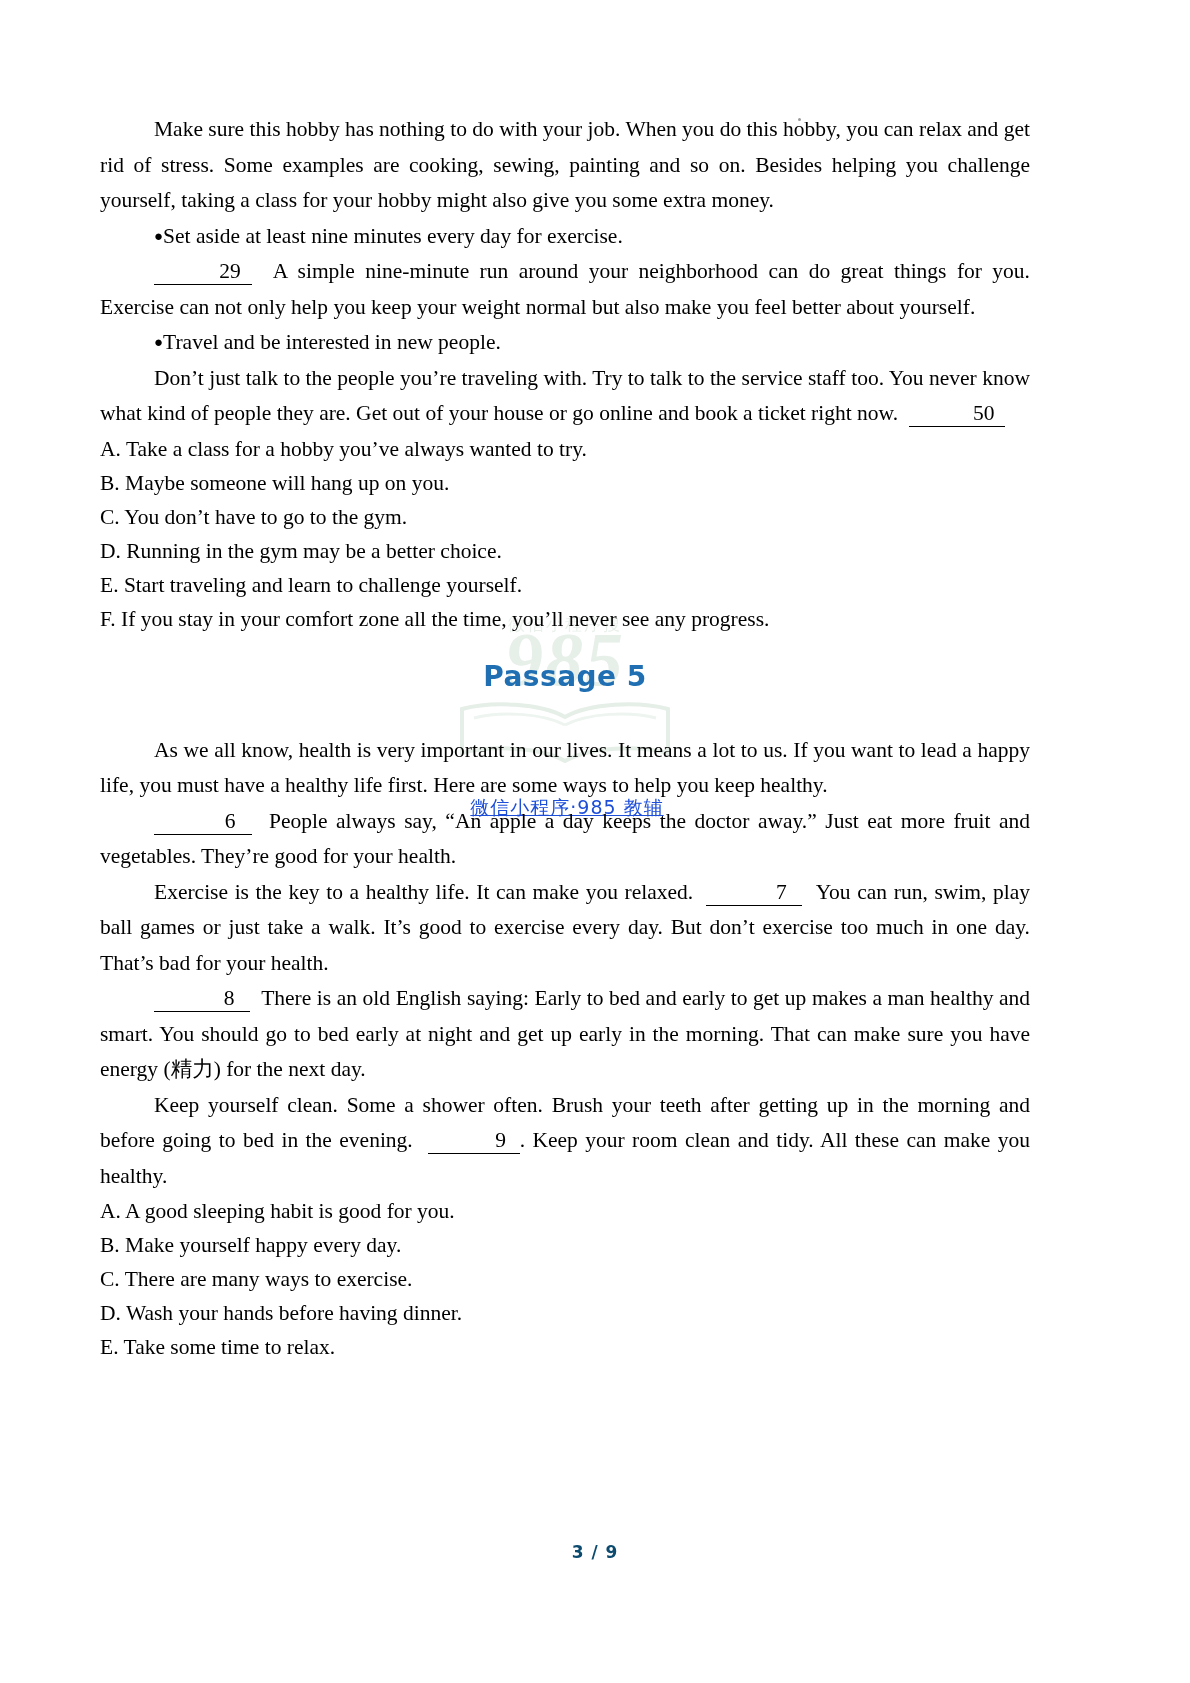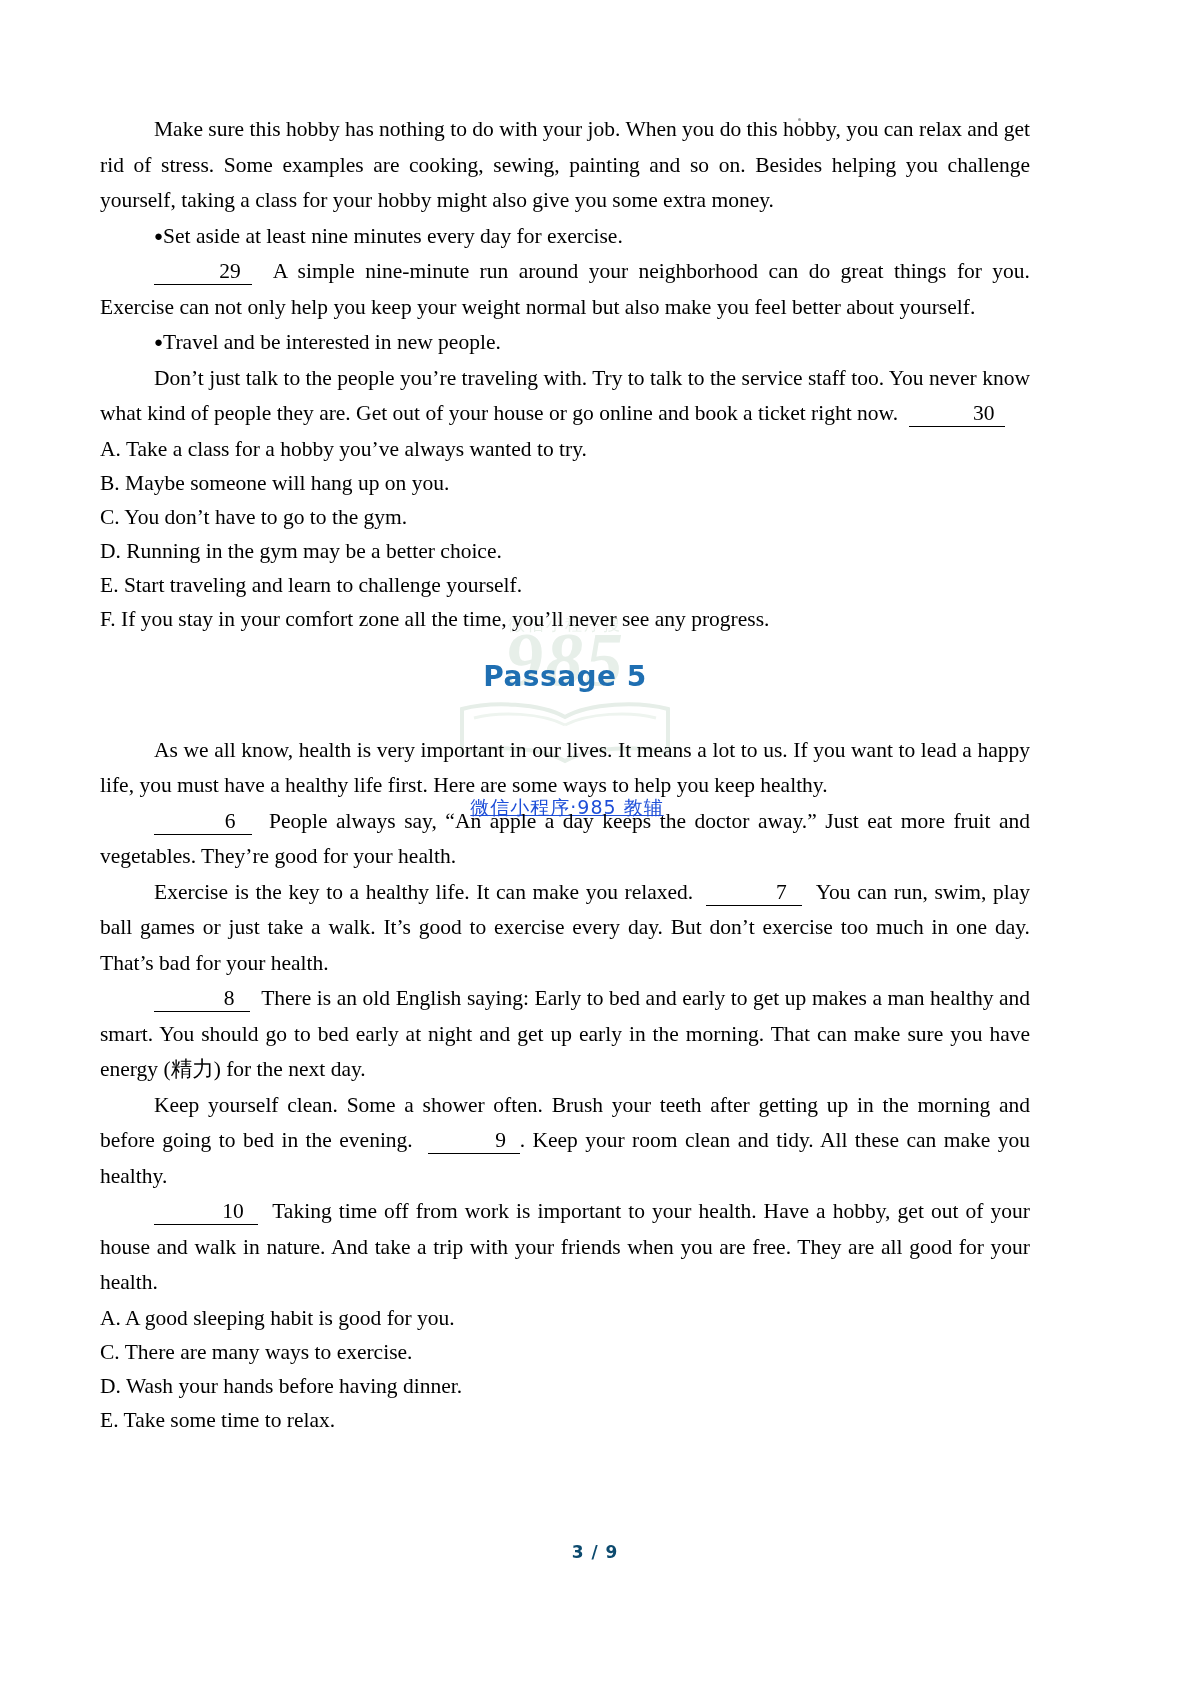--- a/index.html
+++ b/index.html
@@ -205,7 +205,7 @@
 
       <p class="bullet-line"><span class="bullet-dot">●</span><span>Travel and be interested in new people.</span></p>
 
-      <p class="para indent"><span>Don’t just talk to the people you’re traveling with. Try to talk to the service staff too. You never know what kind of people they are. Get out of your house or go online and book a ticket right now.</span>&nbsp;&nbsp;<span class="blank w30">30</span></p>
+      <p class="para indent"><span>Don’t just talk to the people you’re traveling with. Try to talk to the service staff too. You never know what kind of people they are. Get out of your house or go online and book a ticket right now.</span>&nbsp;&nbsp;<span class="blank w30">50</span></p>
 
       <div>
         <p class="option">A. Take a class for a hobby you’ve always wanted to try.</p>

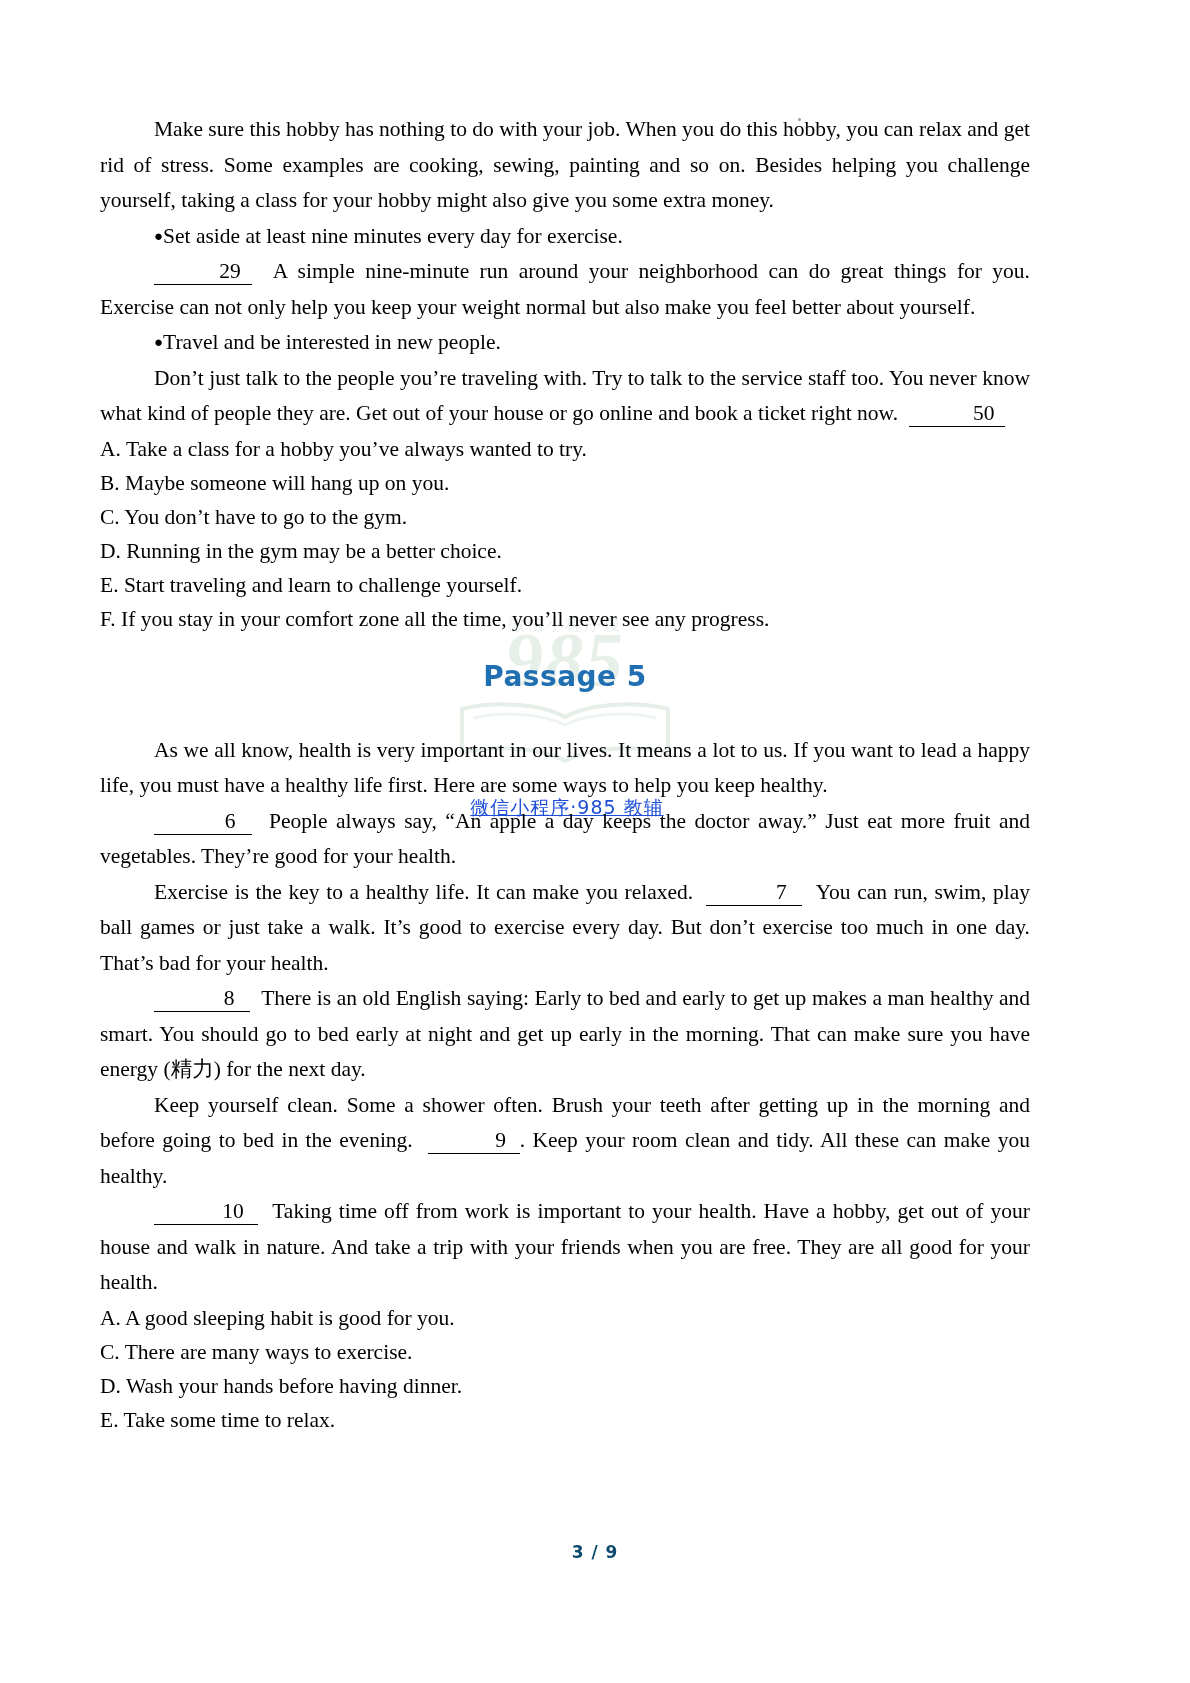--- a/index.html
+++ b/index.html
@@ -234,7 +234,6 @@
 
       <p class="para indent"><span>Keep yourself clean. Some a shower often. Brush your teeth after getting up in the morning and before going to bed in the evening.</span>&nbsp;&nbsp;<span class="blank w9">9</span><span>. Keep your room clean and tidy. All these can make you healthy.</span></p>
 
-      <p class="para indent"><span class="blank w10">10</span>&nbsp;&nbsp;<span>Taking time off from work is important to your health. Have a hobby, get out of your house and walk in nature. And take a trip with your friends when you are free. They are all good for your health.</span></p>
 
       <div>
         <p class="option">A. A good sleeping habit is good for you.</p>

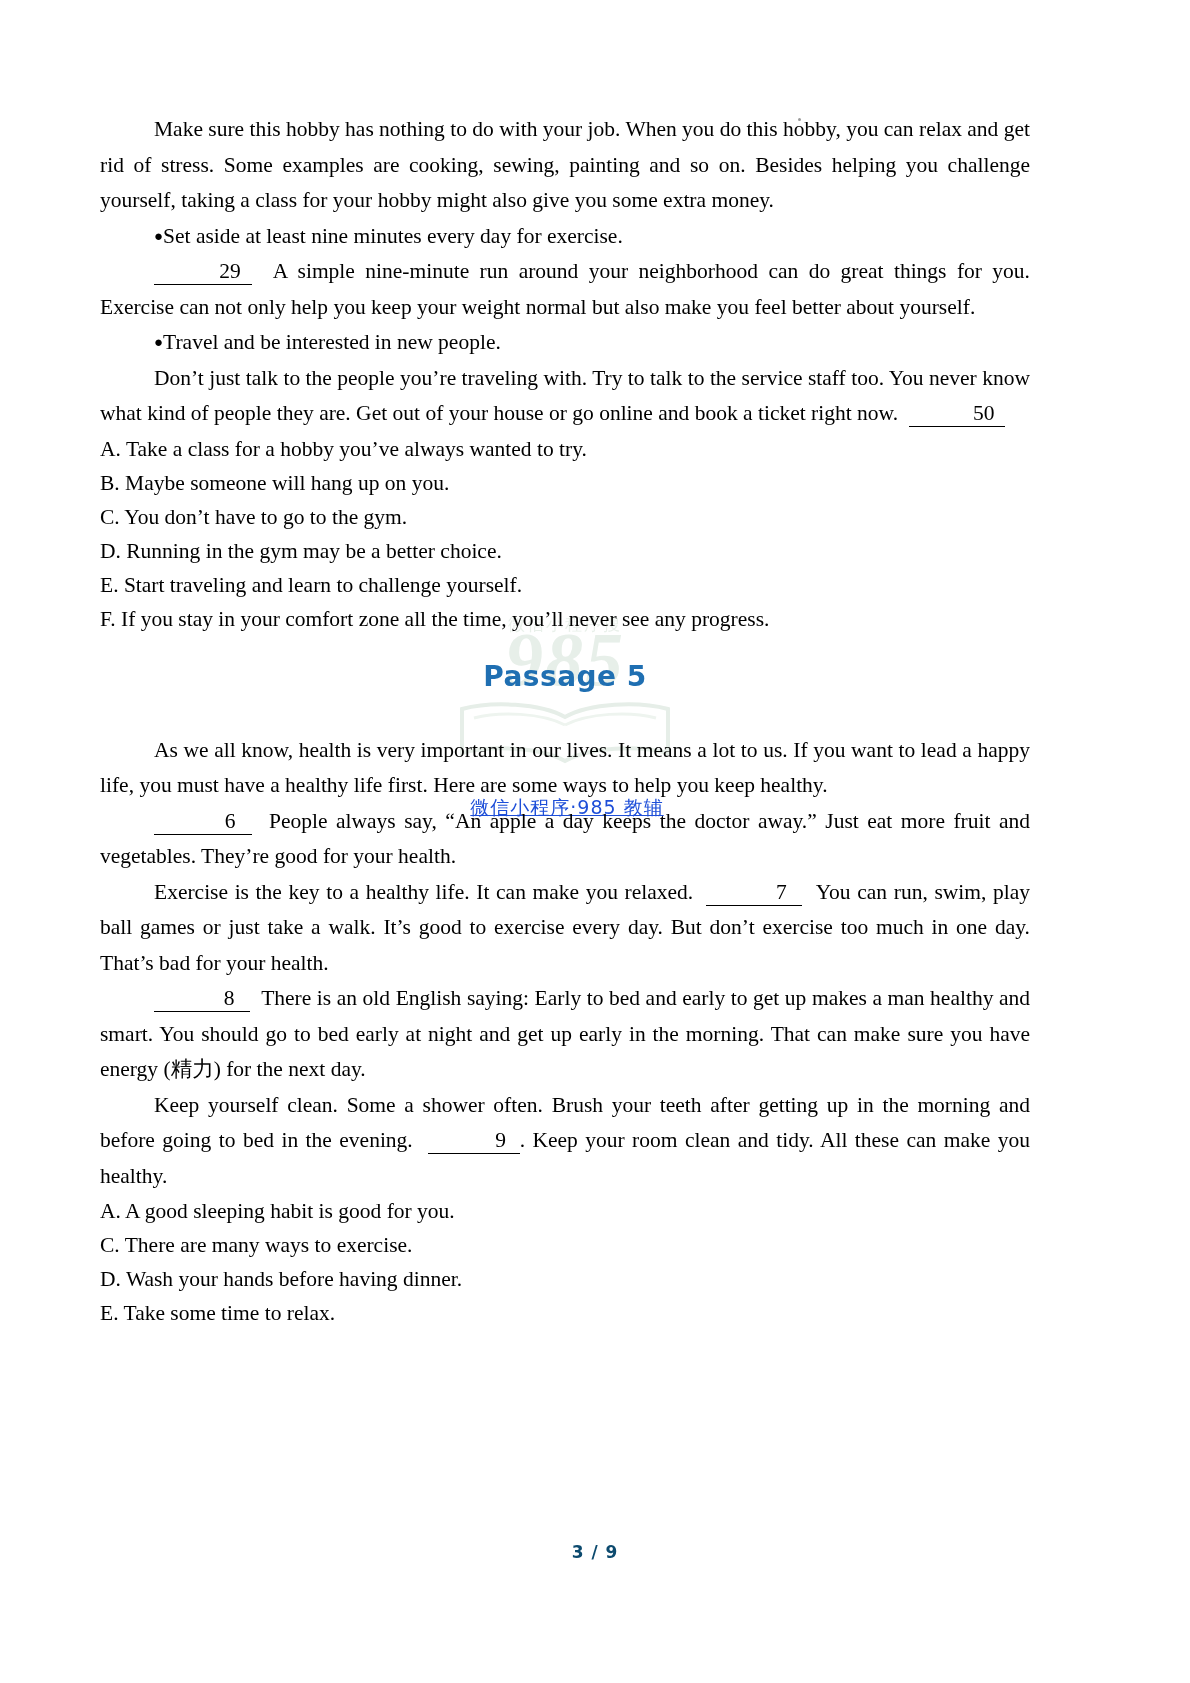--- a/index.html
+++ b/index.html
@@ -237,6 +237,7 @@
 
       <div>
         <p class="option">A. A good sleeping habit is good for you.</p>
+        <p class="option">B. Make yourself happy every day.</p>
         <p class="option">C. There are many ways to exercise.</p>
         <p class="option">D. Wash your hands before having dinner.</p>
         <p class="option">E. Take some time to relax.</p>

